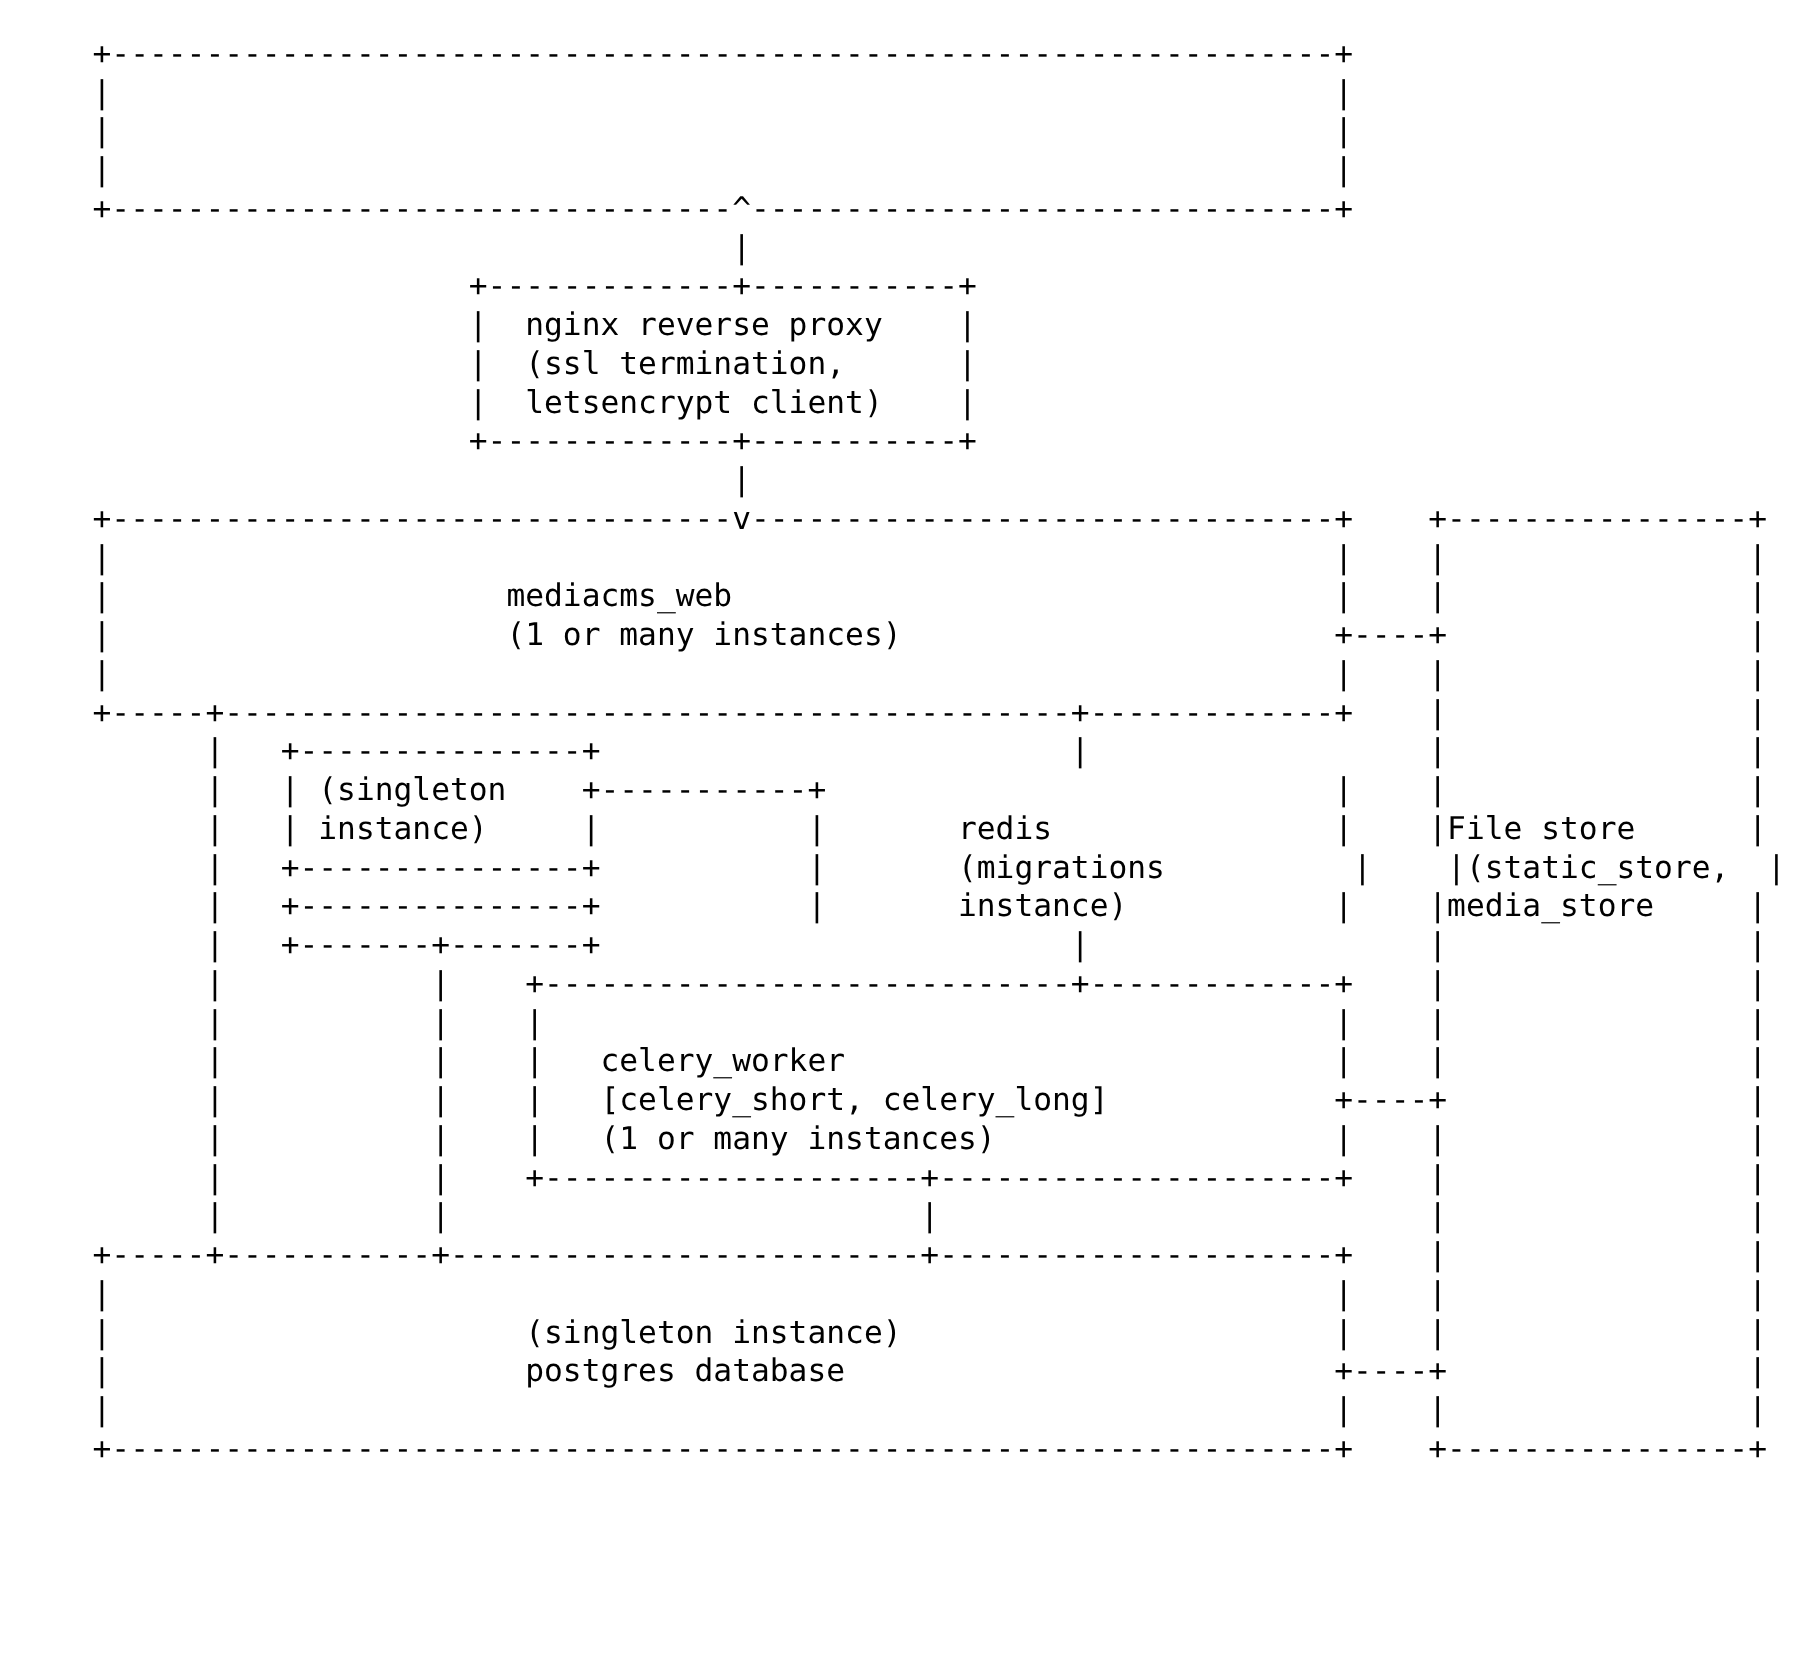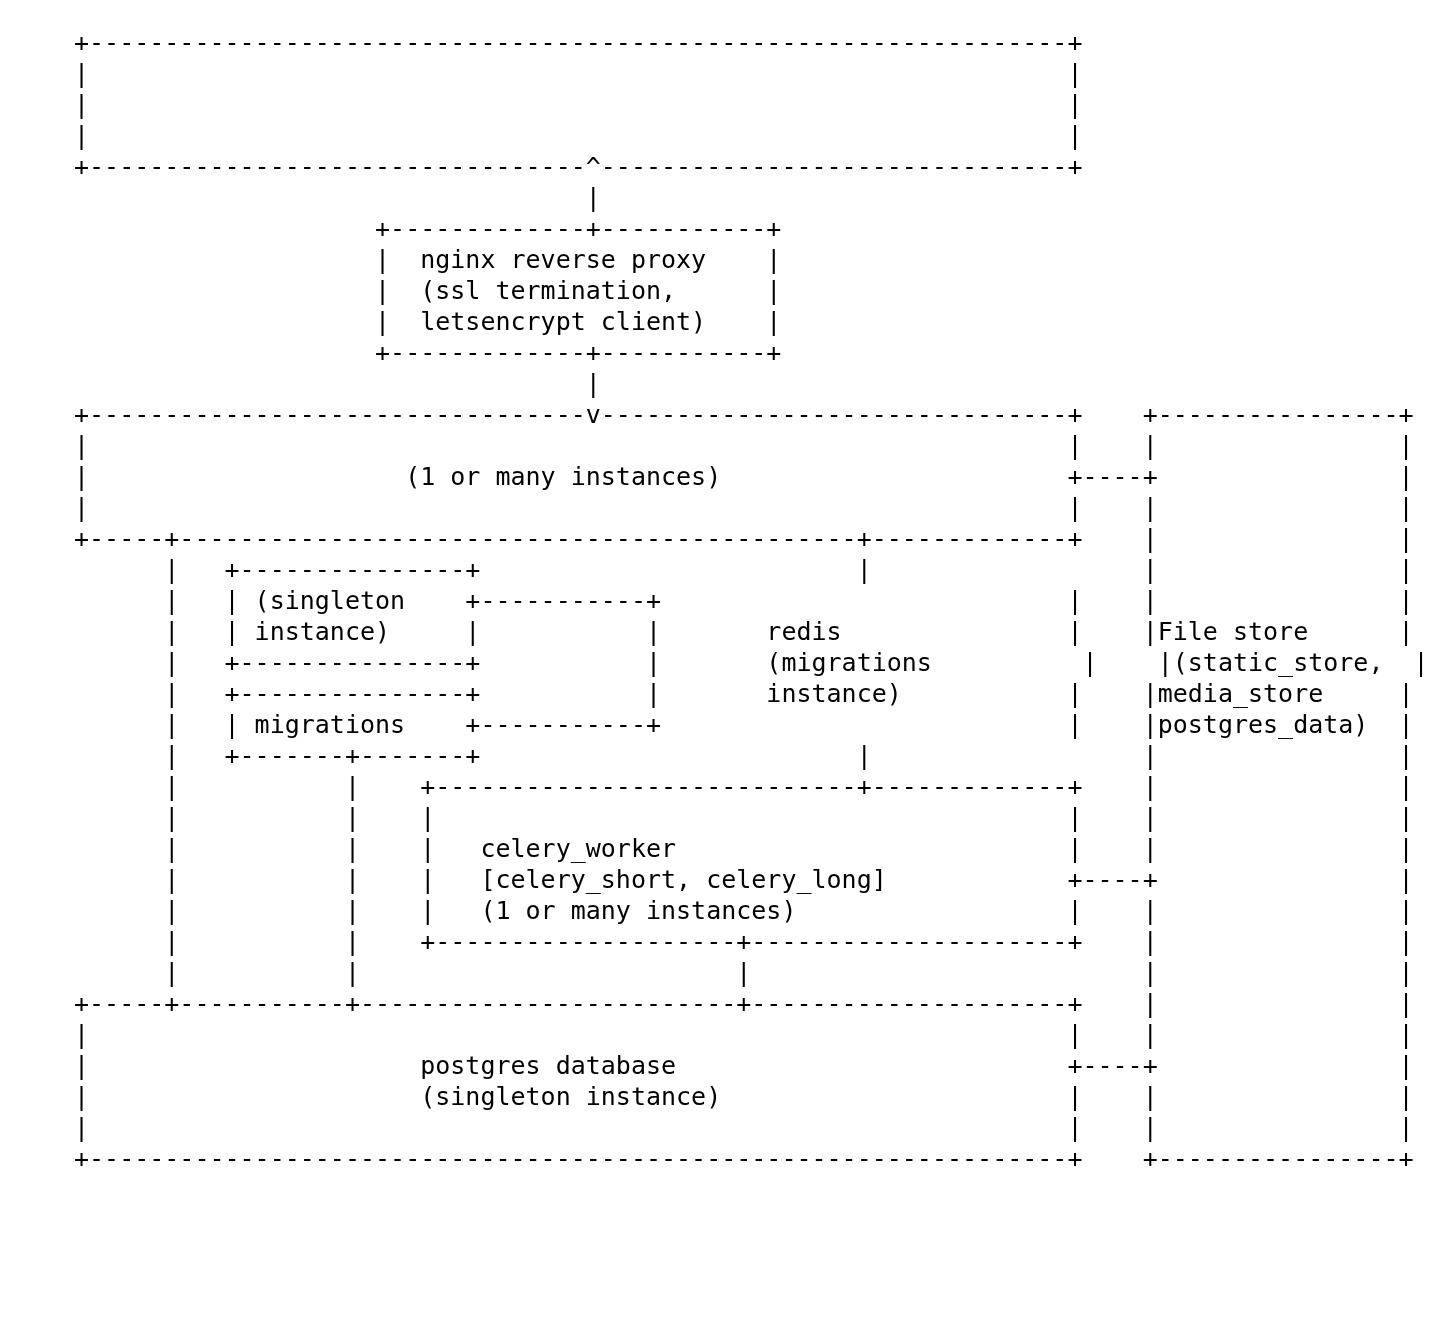--- a/index.html
+++ b/index.html
@@ -39,6 +39,7 @@
   <div class="line">                                  |</div>
   <div class="line">+---------------------------------v-------------------------------+    +----------------+</div>
   <div class="line">|                                                                 |    |                |</div>
+  <div class="line">|                     mediacms_web                                |    |                |</div>
   <div class="line">|                     (1 or many instances)                       +----+                |</div>
   <div class="line">|                                                                 |    |                |</div>
   <div class="line">+-----+---------------------------------------------+-------------+    |                |</div>

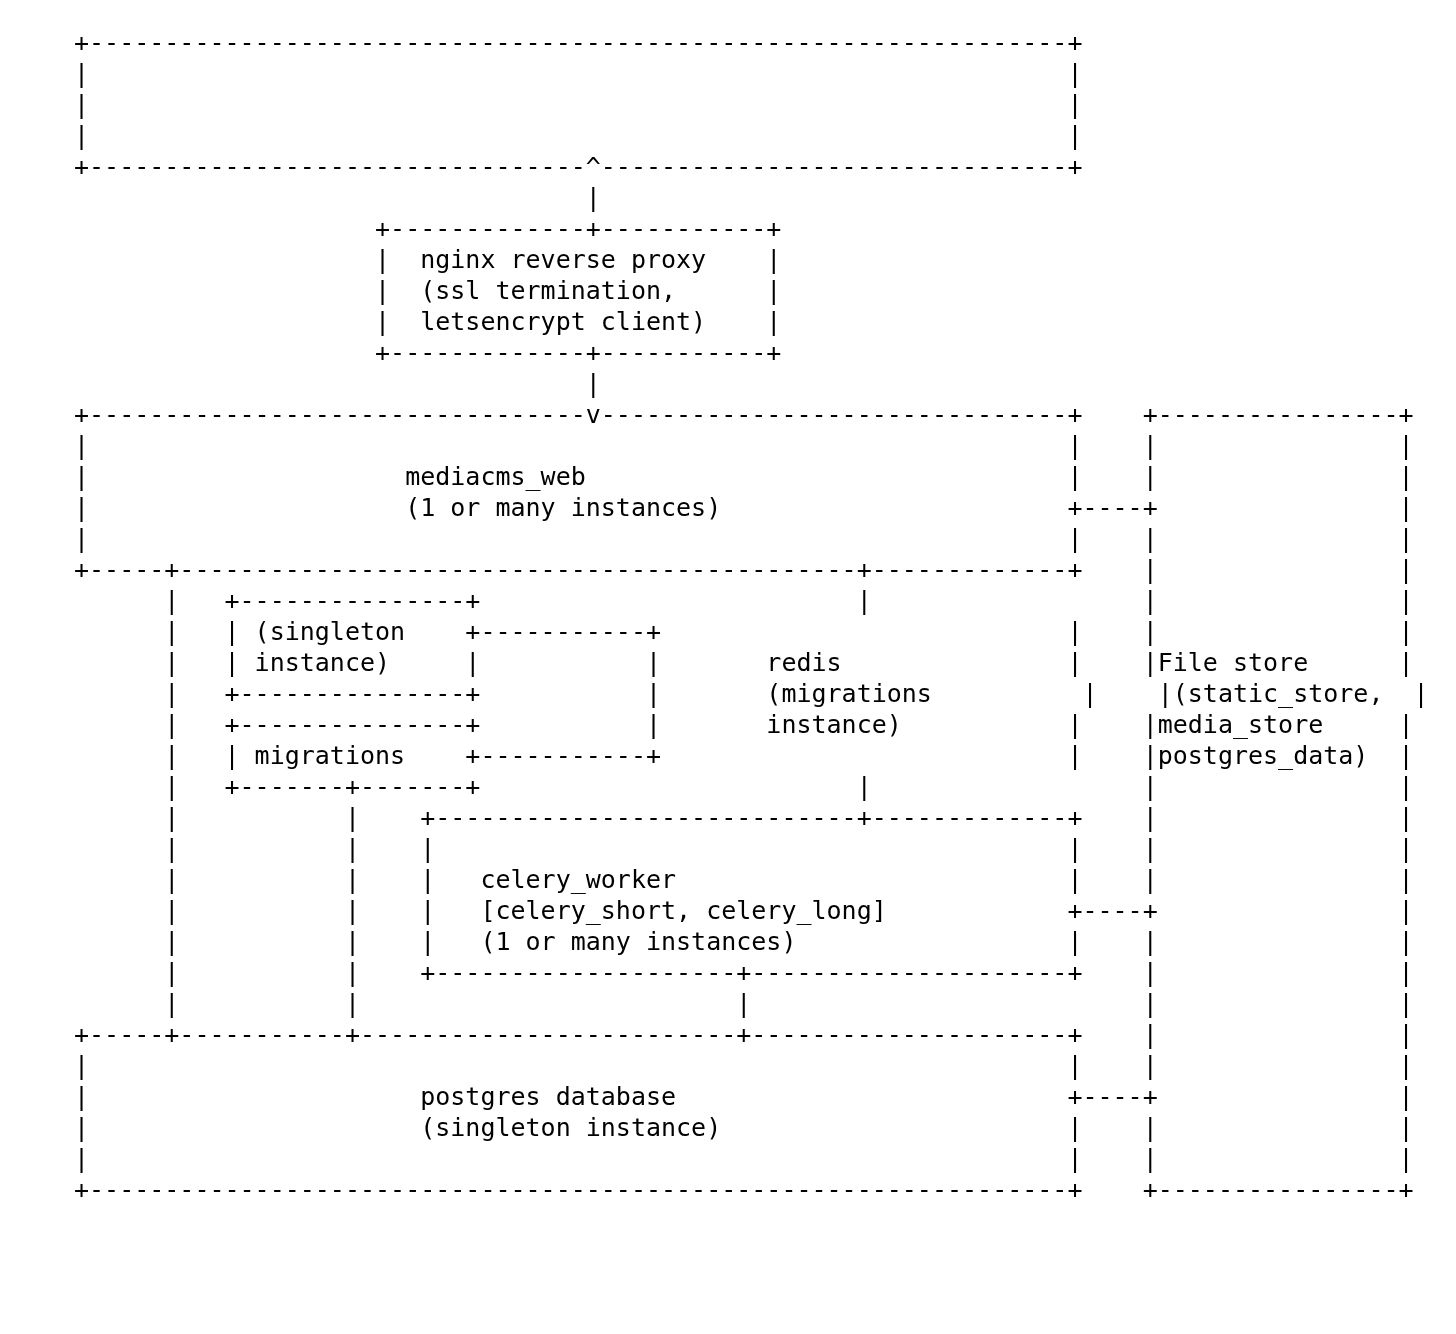--- a/index.html
+++ b/index.html
@@ -48,7 +48,6 @@
   <div class="line">      |   | instance)     |           |       redis               |    |File store      |</div>
   <div class="line">      |   +---------------+           |       (migrations          |    |(static_store,  |</div>
   <div class="line">      |   +---------------+           |       instance)           |    |media_store     |</div>
-  <div class="line">      |   | migrations    +-----------+                           |    |postgres_data)  |</div>
   <div class="line">      |   +-------+-------+                         |                  |                |</div>
   <div class="line">      |           |    +----------------------------+-------------+    |                |</div>
   <div class="line">      |           |    |                                          |    |                |</div>

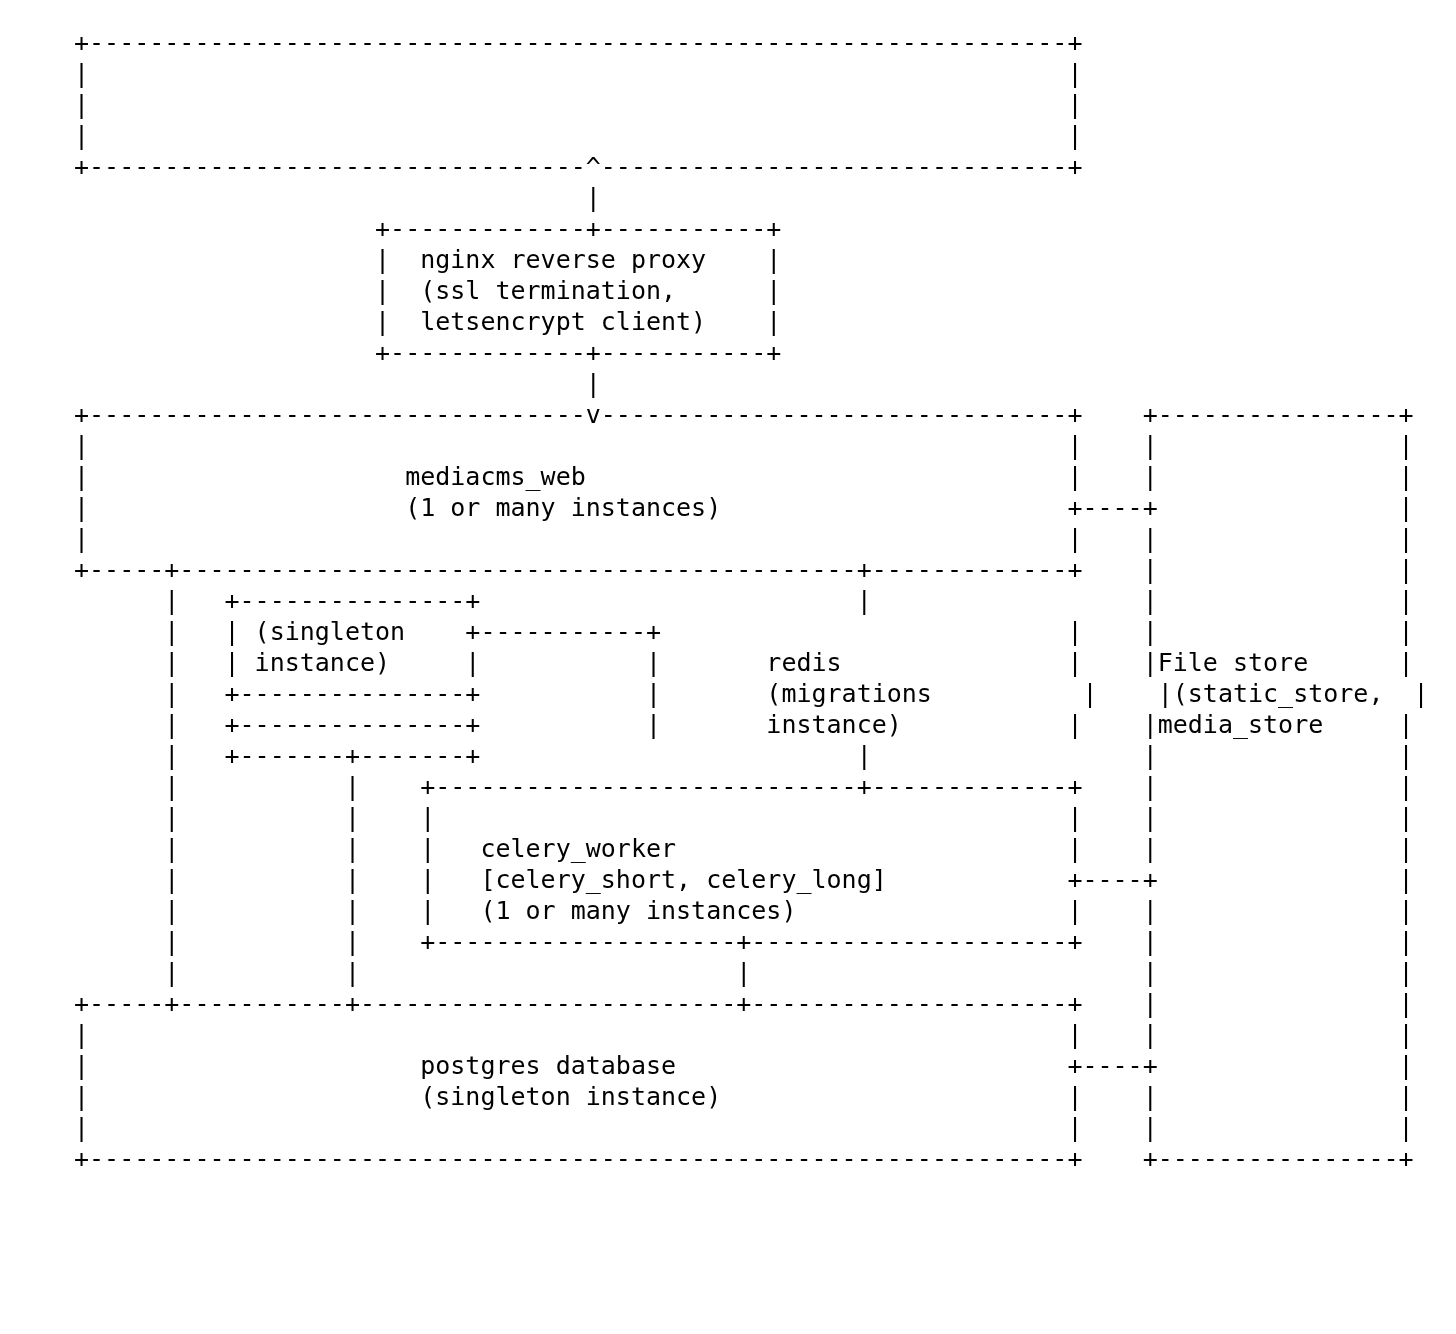--- a/index.html
+++ b/index.html
@@ -58,8 +58,8 @@
   <div class="line">      |           |                         |                          |                |</div>
   <div class="line">+-----+-----------+-------------------------+---------------------+    |                |</div>
   <div class="line">|                                                                 |    |                |</div>
+  <div class="line">|                      (singleton instance)                       |    |                |</div>
   <div class="line">|                      postgres database                          +----+                |</div>
-  <div class="line">|                      (singleton instance)                       |    |                |</div>
   <div class="line">|                                                                 |    |                |</div>
   <div class="line">+-----------------------------------------------------------------+    +----------------+</div>
 </div>

